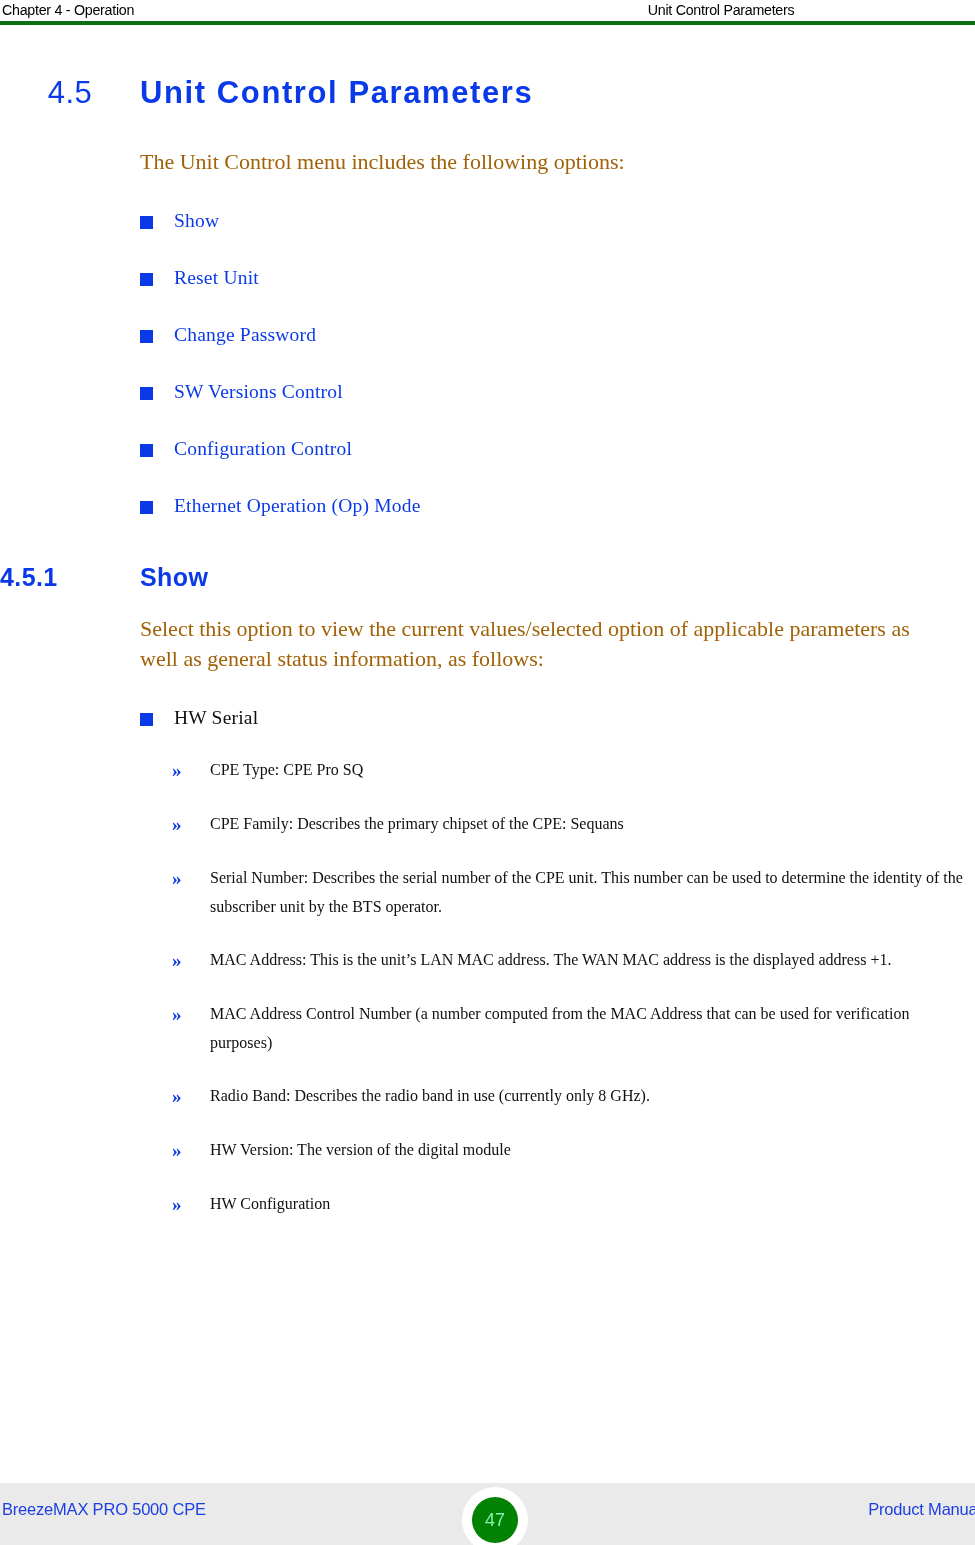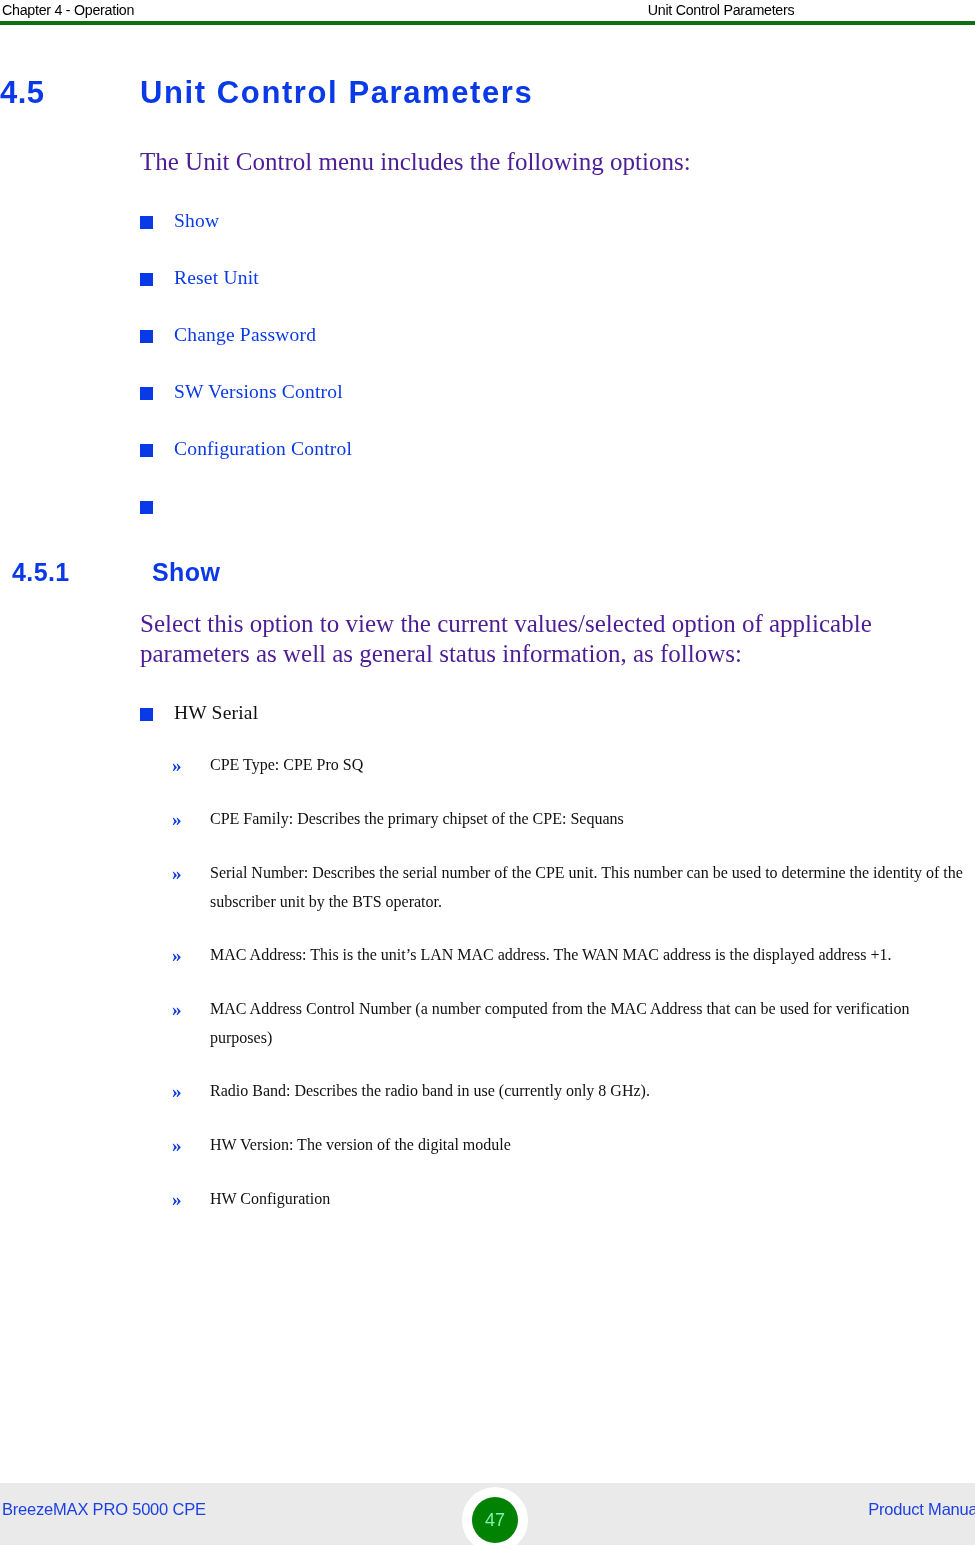--- a/index.html
+++ b/index.html
@@ -63,10 +63,11 @@
     width: 140px;
     flex: 0 0 140px;
     font-family: "Liberation Sans", sans-serif;
-    font-weight: bold;
+    font-weight: normal;
     font-size: 31px;
     color: #0a3ae8;
     letter-spacing: 0.5px;
+    text-align: center;
   }
   .h1-title {
     font-family: "Liberation Sans", sans-serif;

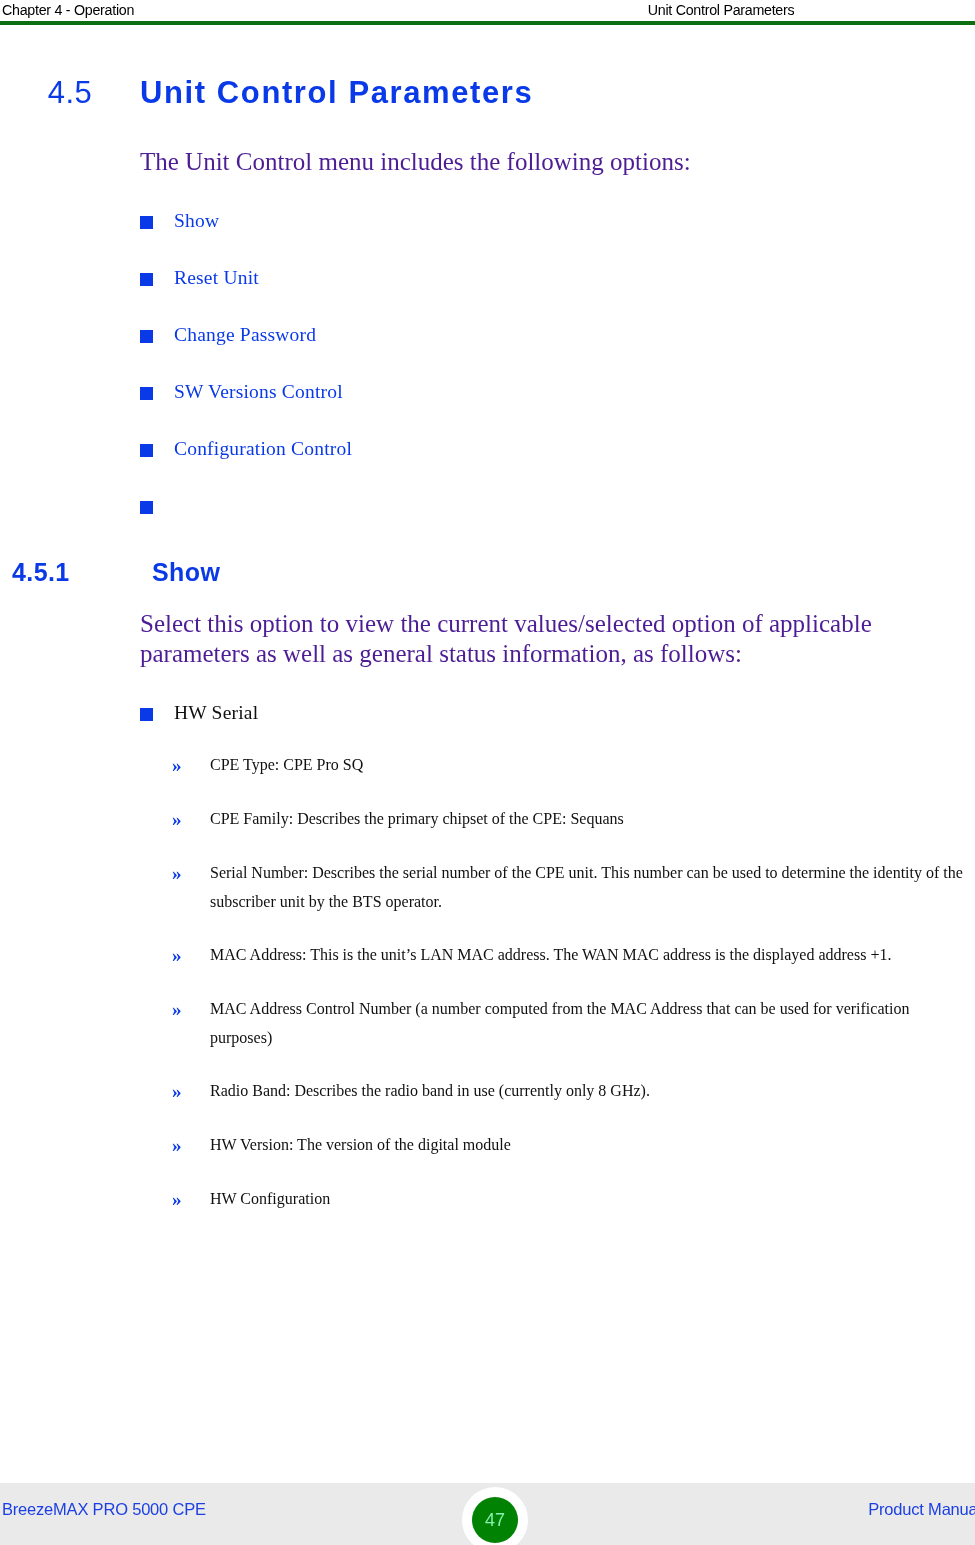--- a/index.html
+++ b/index.html
@@ -105,9 +105,9 @@
   .body-para {
     margin-left: 140px;
     margin-right: 10px;
-    font-size: 25px;
+    font-size: 22px;
     line-height: 30px;
-    color: #4c1d95;
+    color: #a16207;
   }
   .para-intro { margin-top: 36px; }
   .para-show  { margin-top: 22px; width: 770px; }

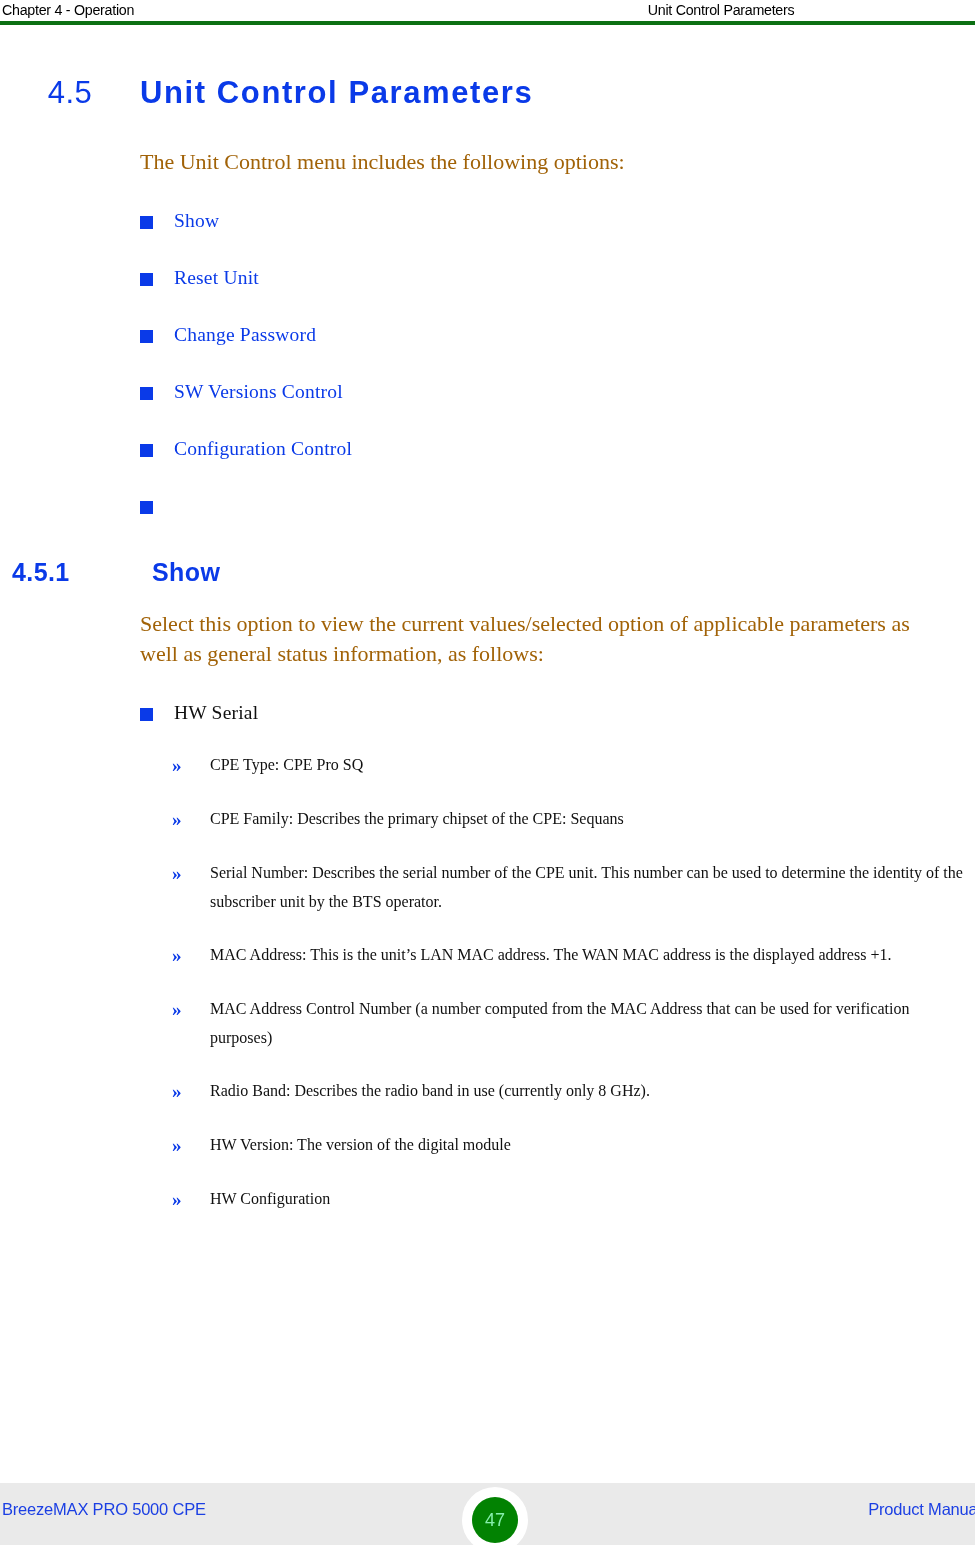--- a/index.html
+++ b/index.html
@@ -248,6 +248,7 @@
   </div>
   <div class="bullet-l1">
     <span class="sq"></span>
+    <span class="lbl link">Ethernet Operation (Op) Mode</span>
   </div>
 
   <div class="h2-row">

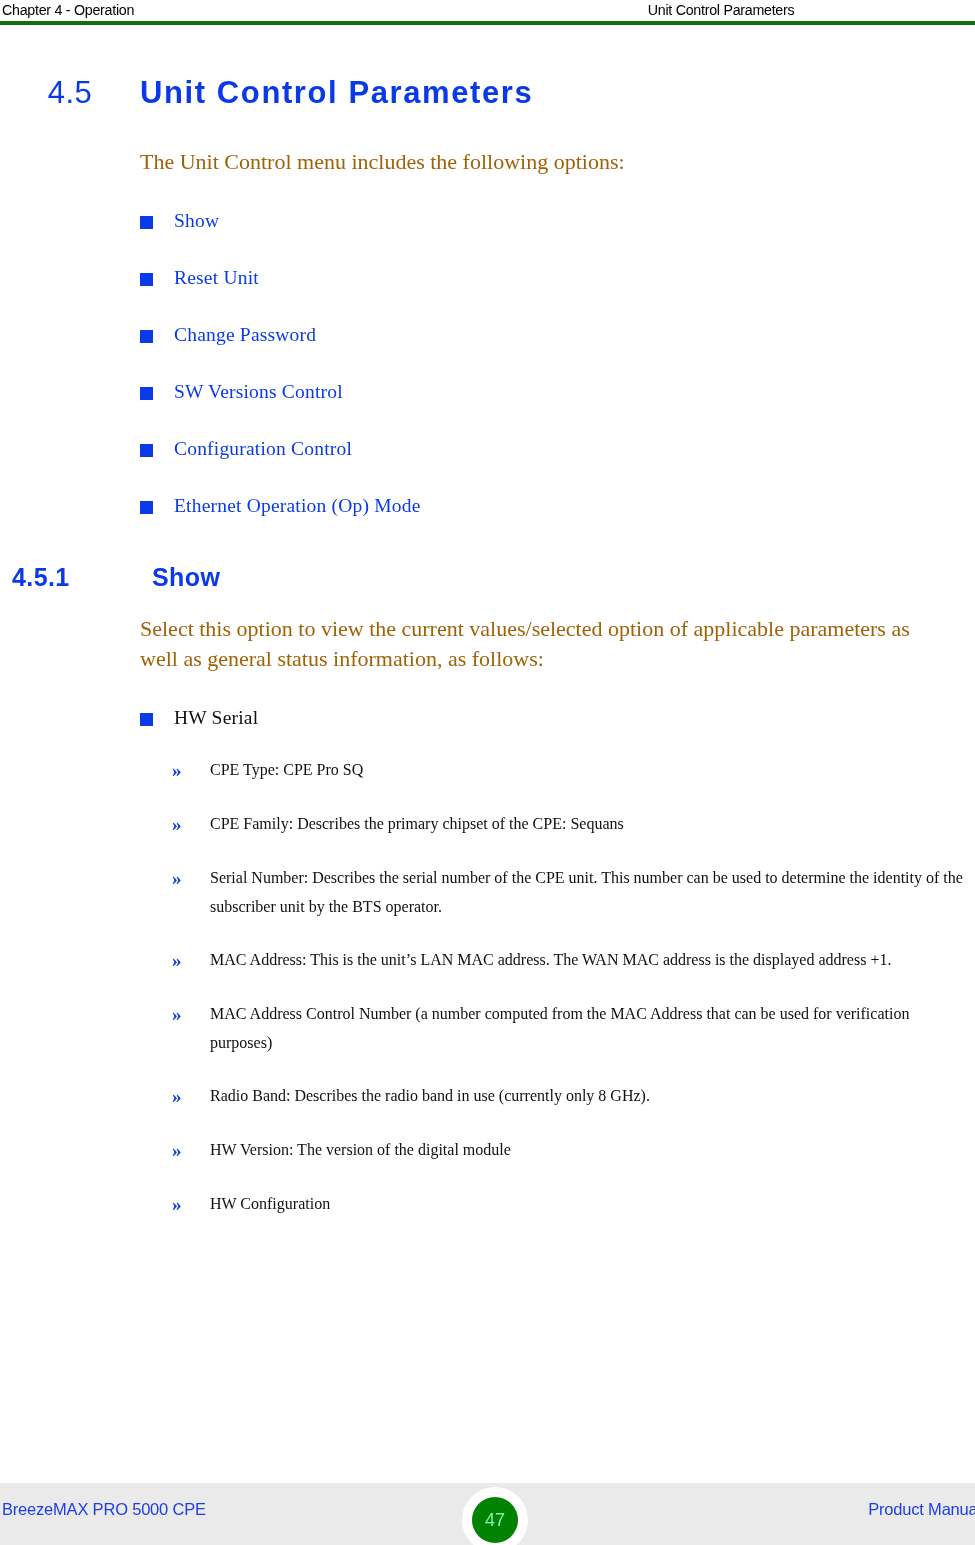--- a/index.html
+++ b/index.html
@@ -82,7 +82,6 @@
     display: flex;
     align-items: flex-start;
     margin-top: 44px;
-    padding-left: 12px;
   }
   .h2-num {
     width: 140px;

